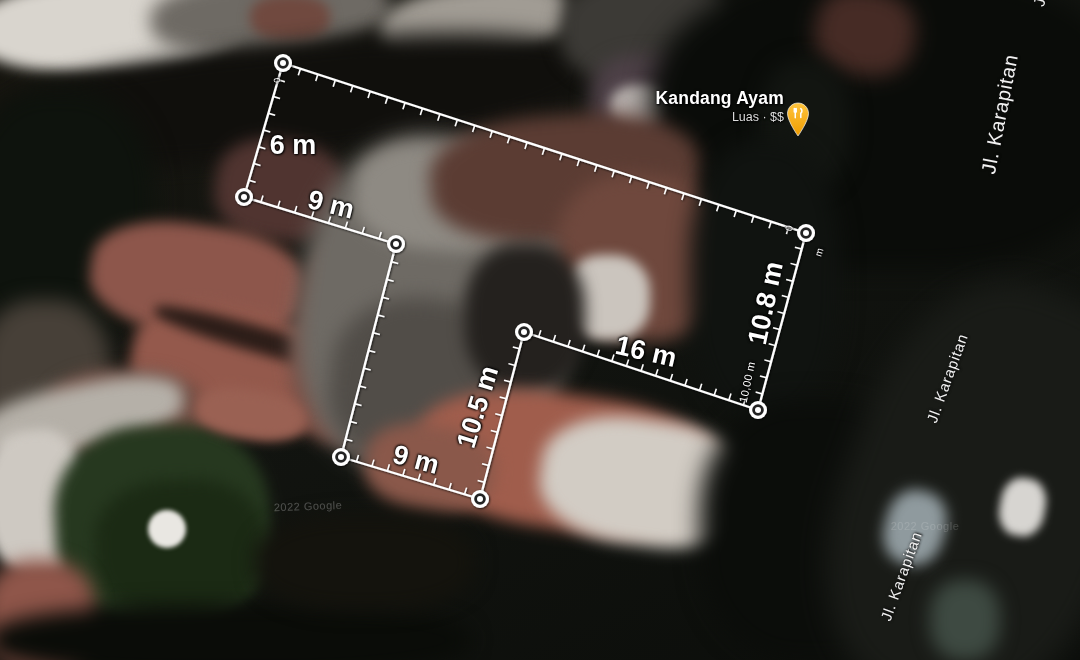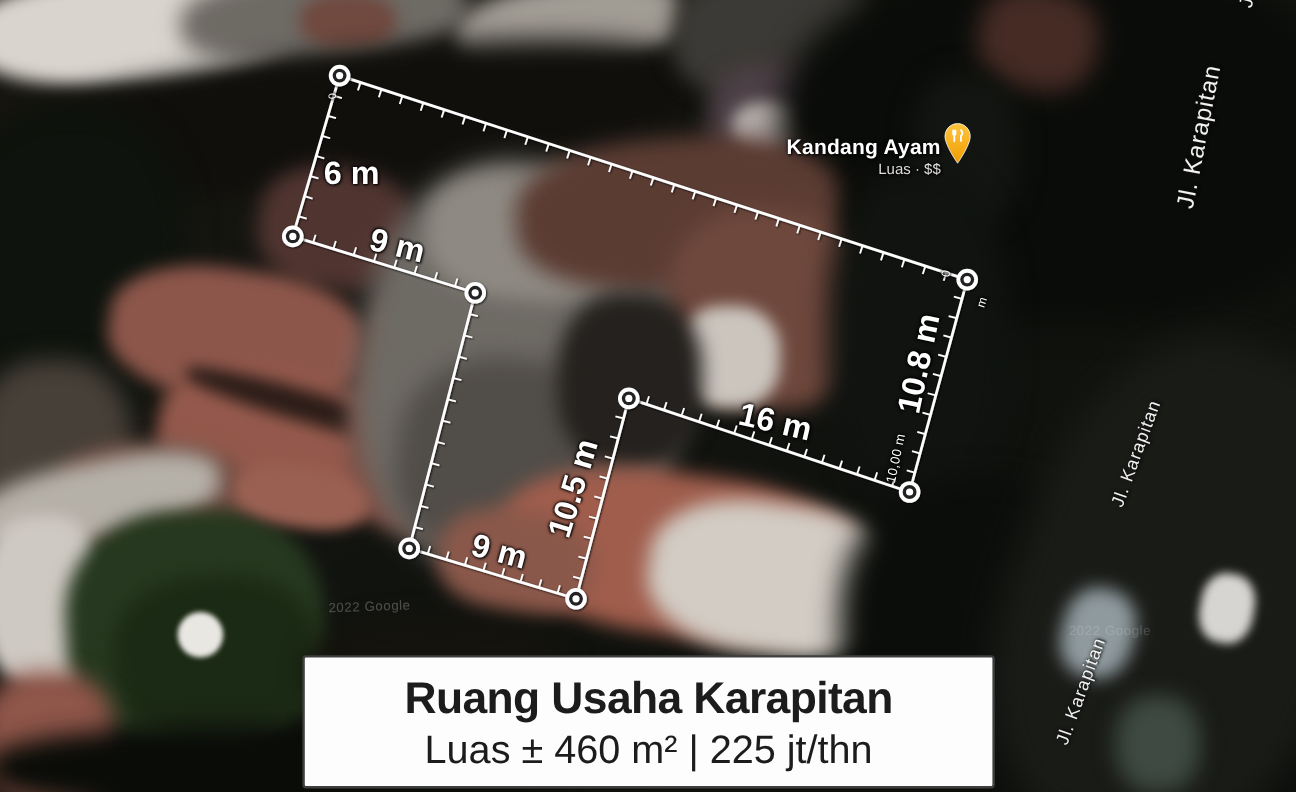--- a/index.html
+++ b/index.html
@@ -23,7 +23,7 @@
     text-shadow:0 0 3px rgba(30,30,30,.95),1px 1px 2px rgba(0,0,0,.85);
   }
   .wm{position:absolute;color:#e8e8e8;font-weight:400;white-space:nowrap;letter-spacing:.5px;}
-  .poi{position:absolute;right:296px;top:112px;text-align:right;pointer-events:auto;}
+  .poi{position:absolute;right:296px;top:88px;text-align:right;pointer-events:auto;}
   .poi-name{
     color:#fff;font-size:17.5px;font-weight:600;letter-spacing:.2px;
     text-shadow:0 0 3px rgba(0,0,0,.95),1px 1px 2px rgba(0,0,0,.9);

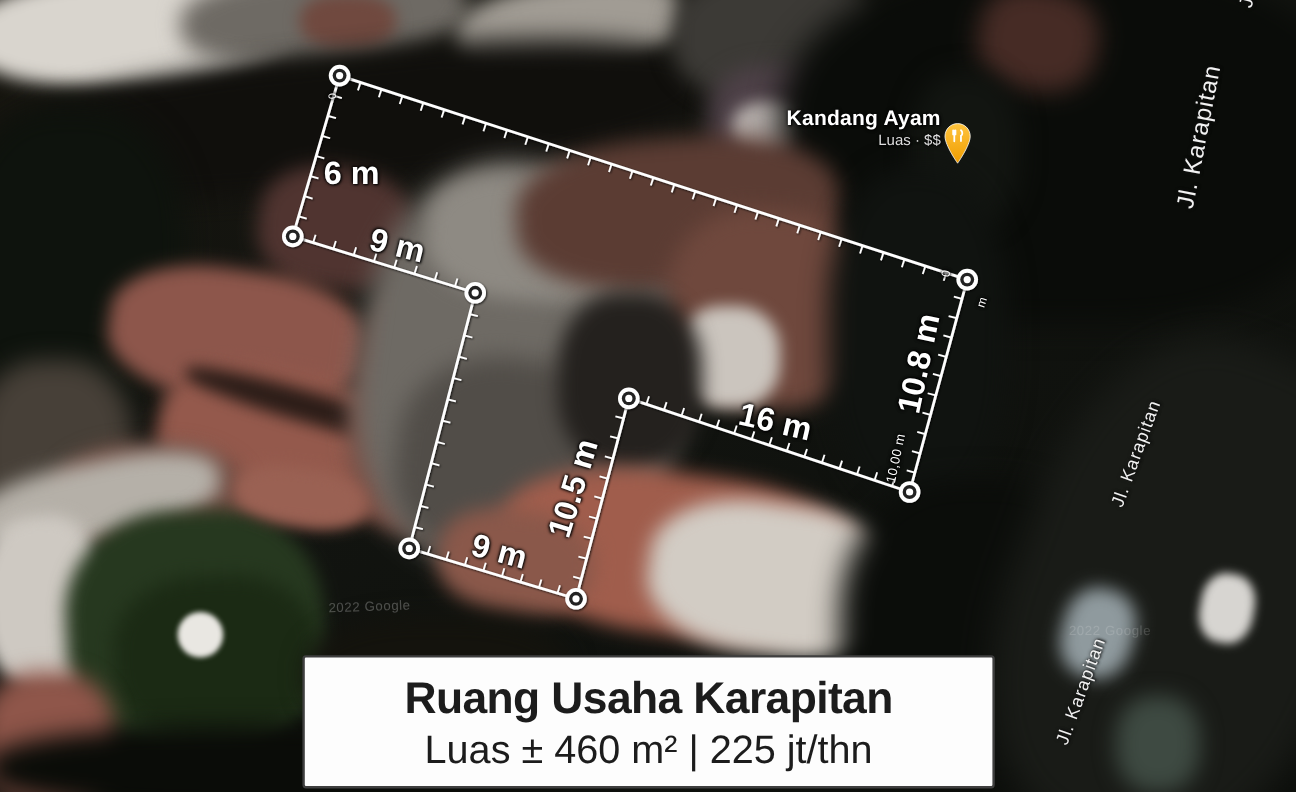--- a/index.html
+++ b/index.html
@@ -299,10 +299,6 @@
     </g>
   </svg>
 
-  <div class="banner">
-    <div class="banner-title">Ruang Usaha Karapitan</div>
-    <div class="banner-sub">Luas ± 460 m² | 225 jt/thn</div>
-  </div>
 
 </div>
 

